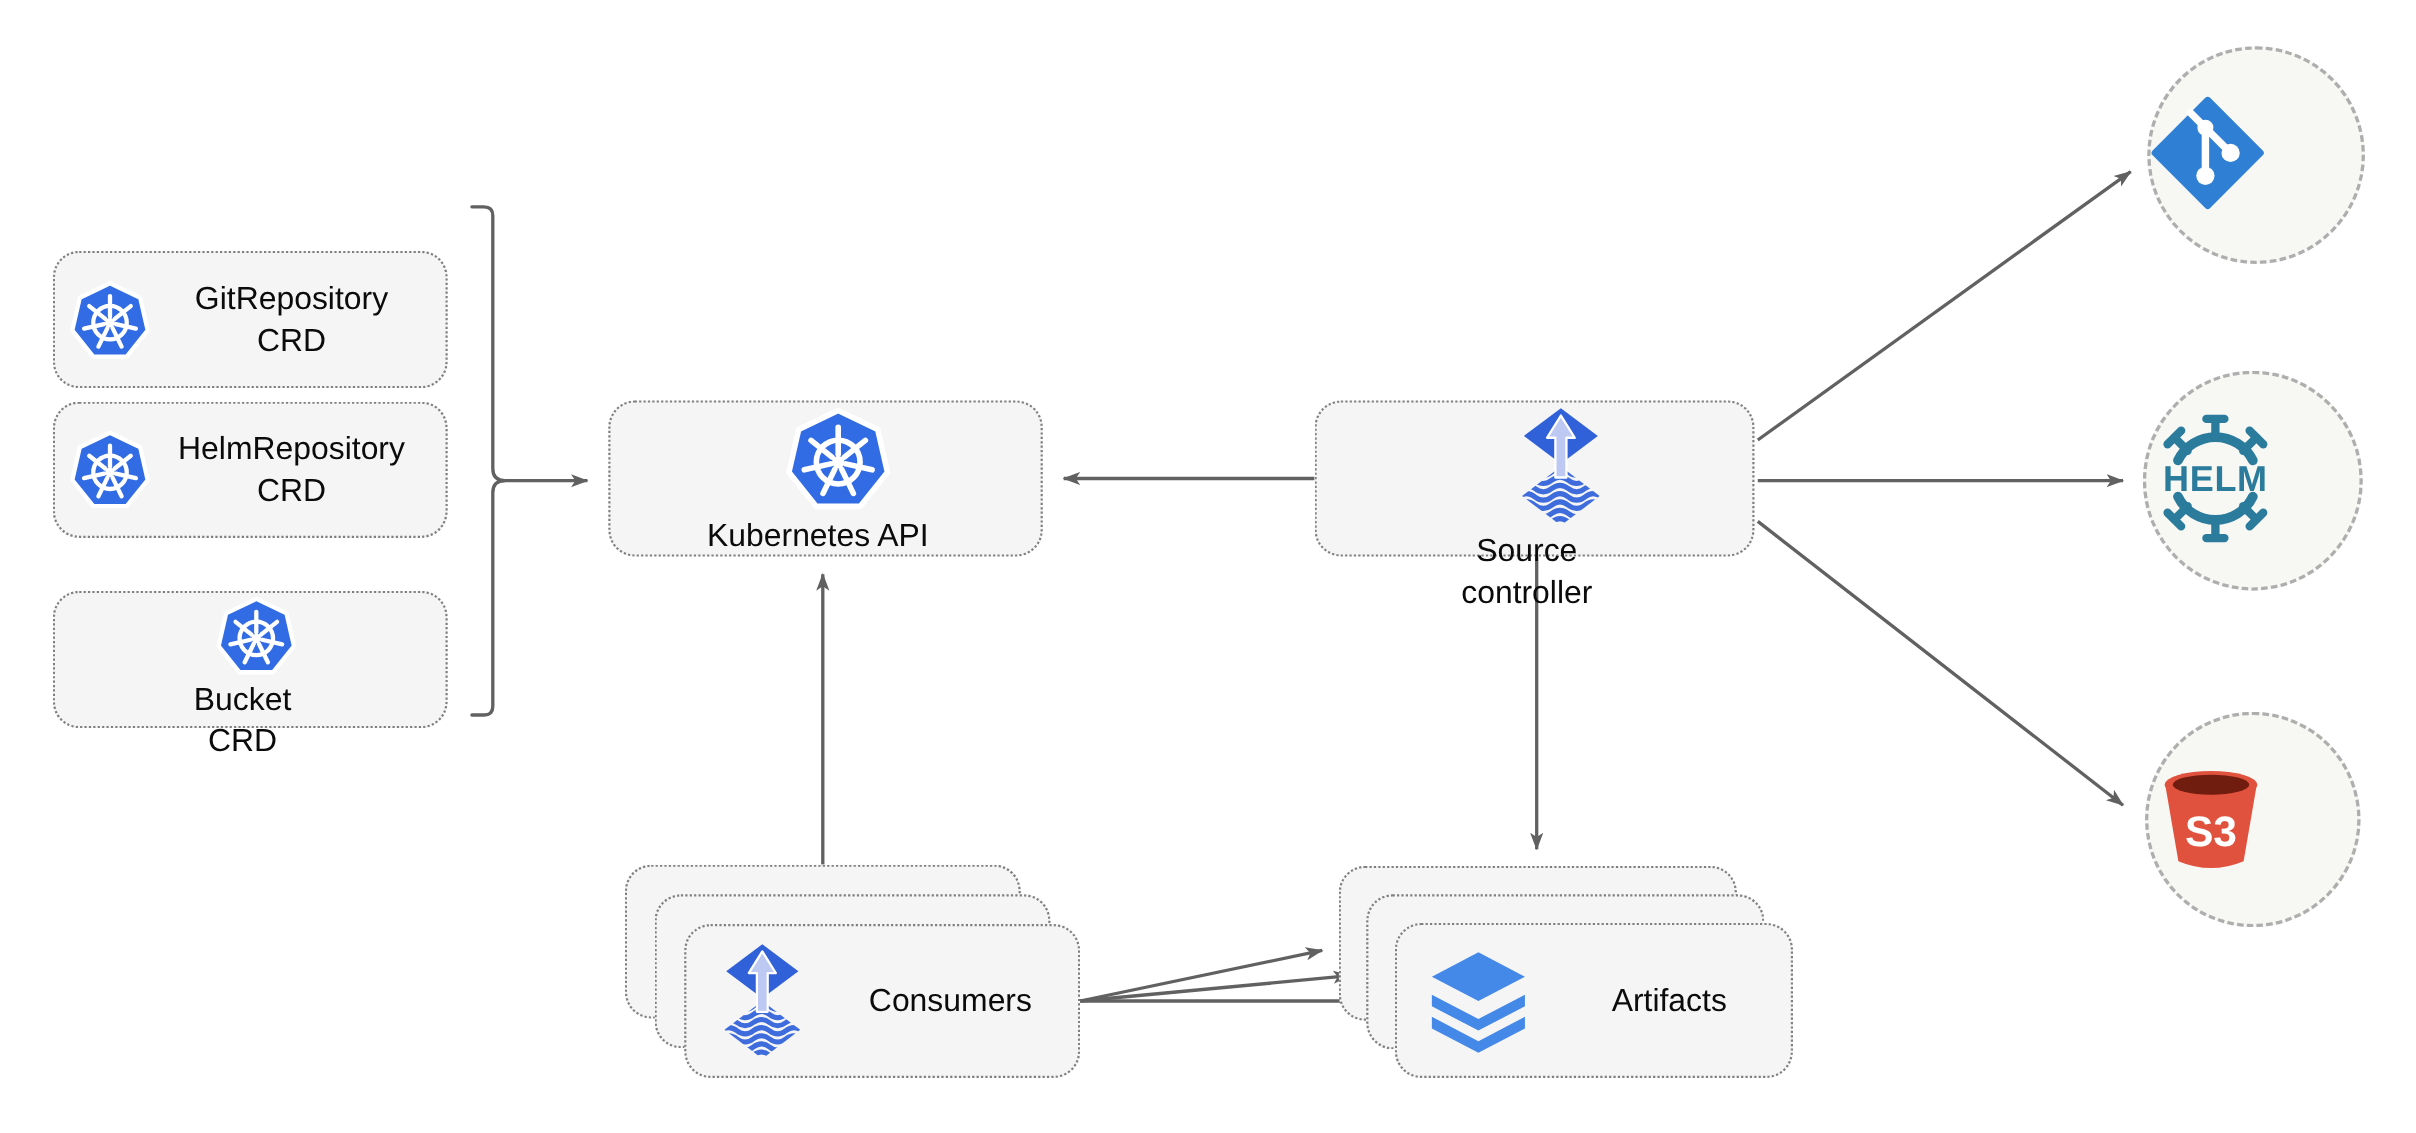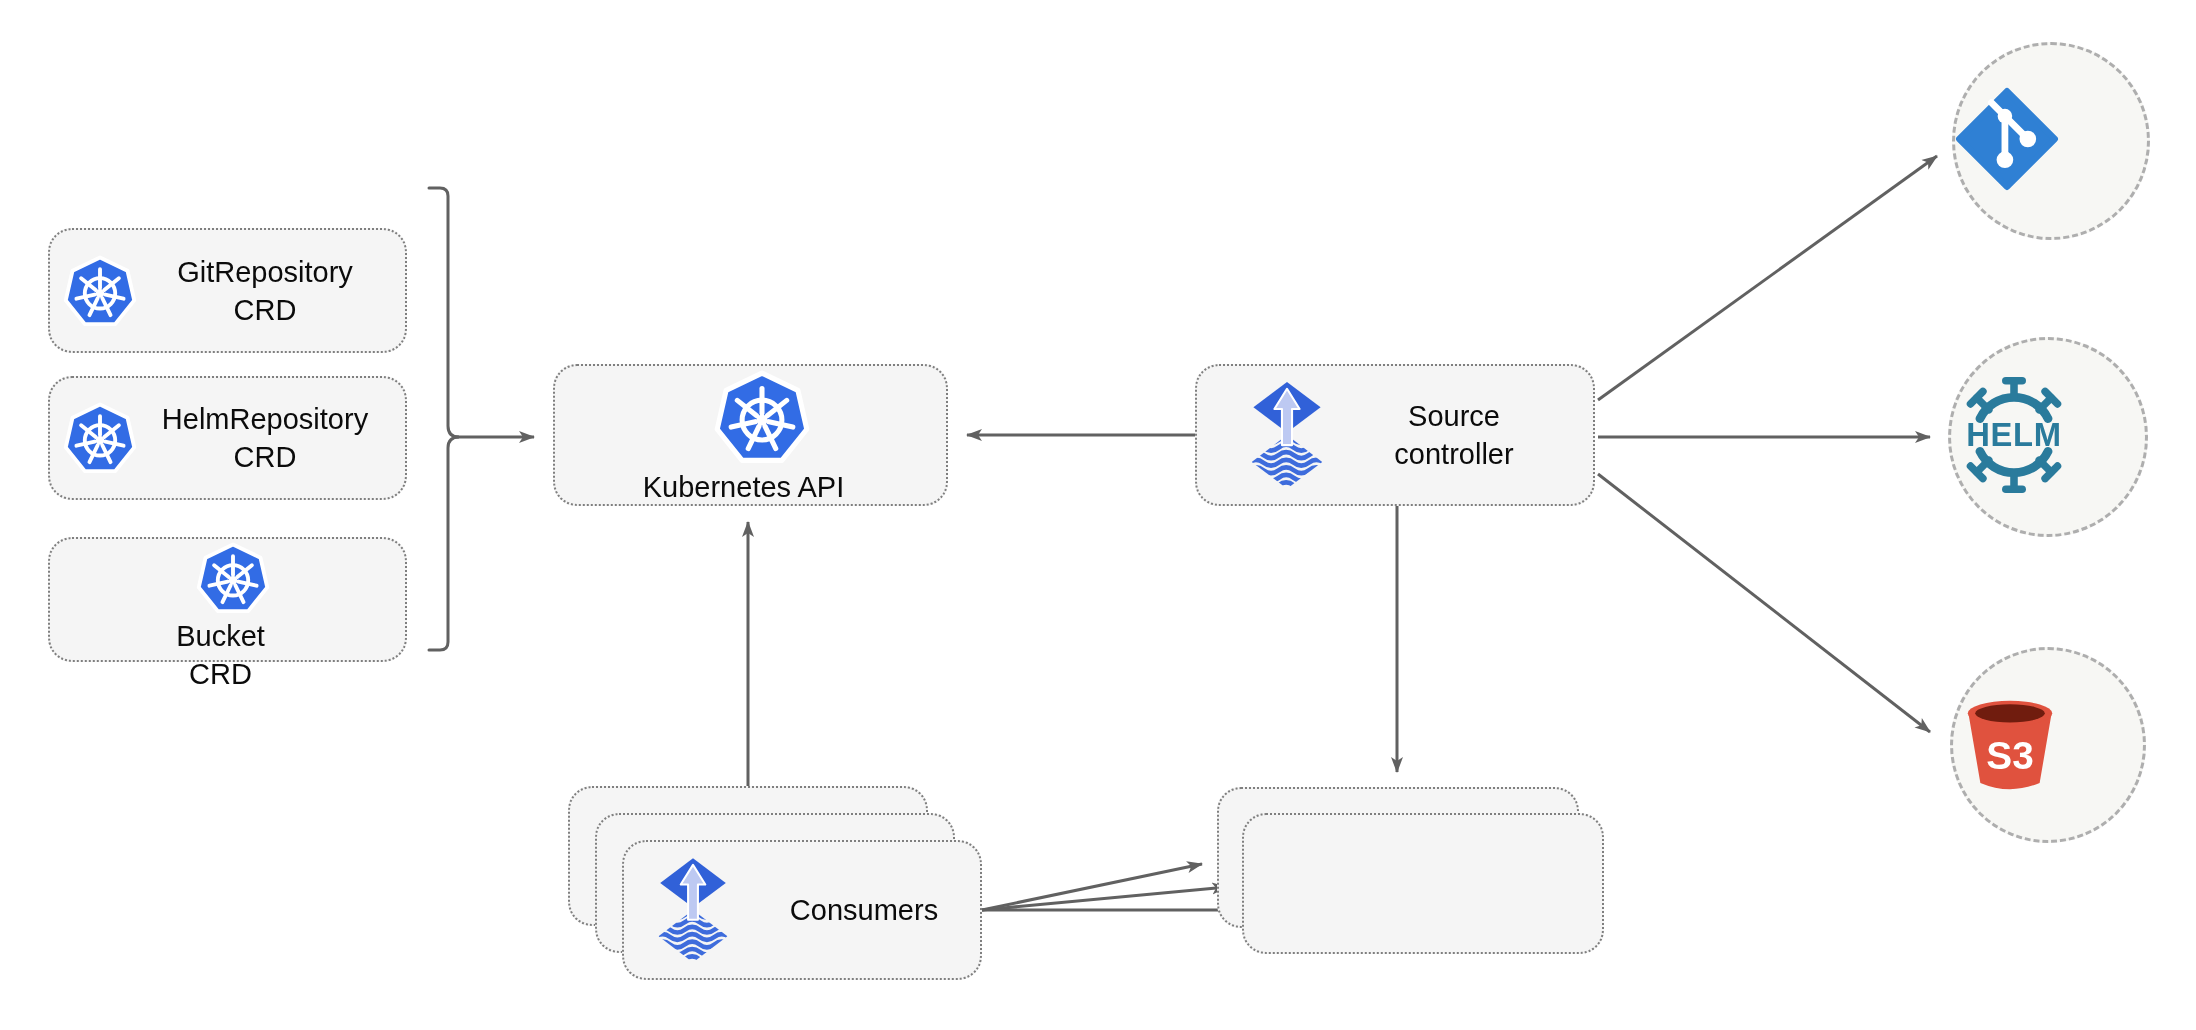--- a/index.html
+++ b/index.html
@@ -114,7 +114,7 @@
     </div>
   </div>
 
-  <div class="node" style="left:48px;top:376px;width:359px;height:124px;justify-content:space-between;">
+  <div class="node" style="left:48px;top:365px;width:359px;height:124px;justify-content:space-between;">
     <span class="icon" style="margin-left:11px;width:78px;height:78px;">
       <svg width="78" height="78">
           <use href="#k8s-logo"></use>

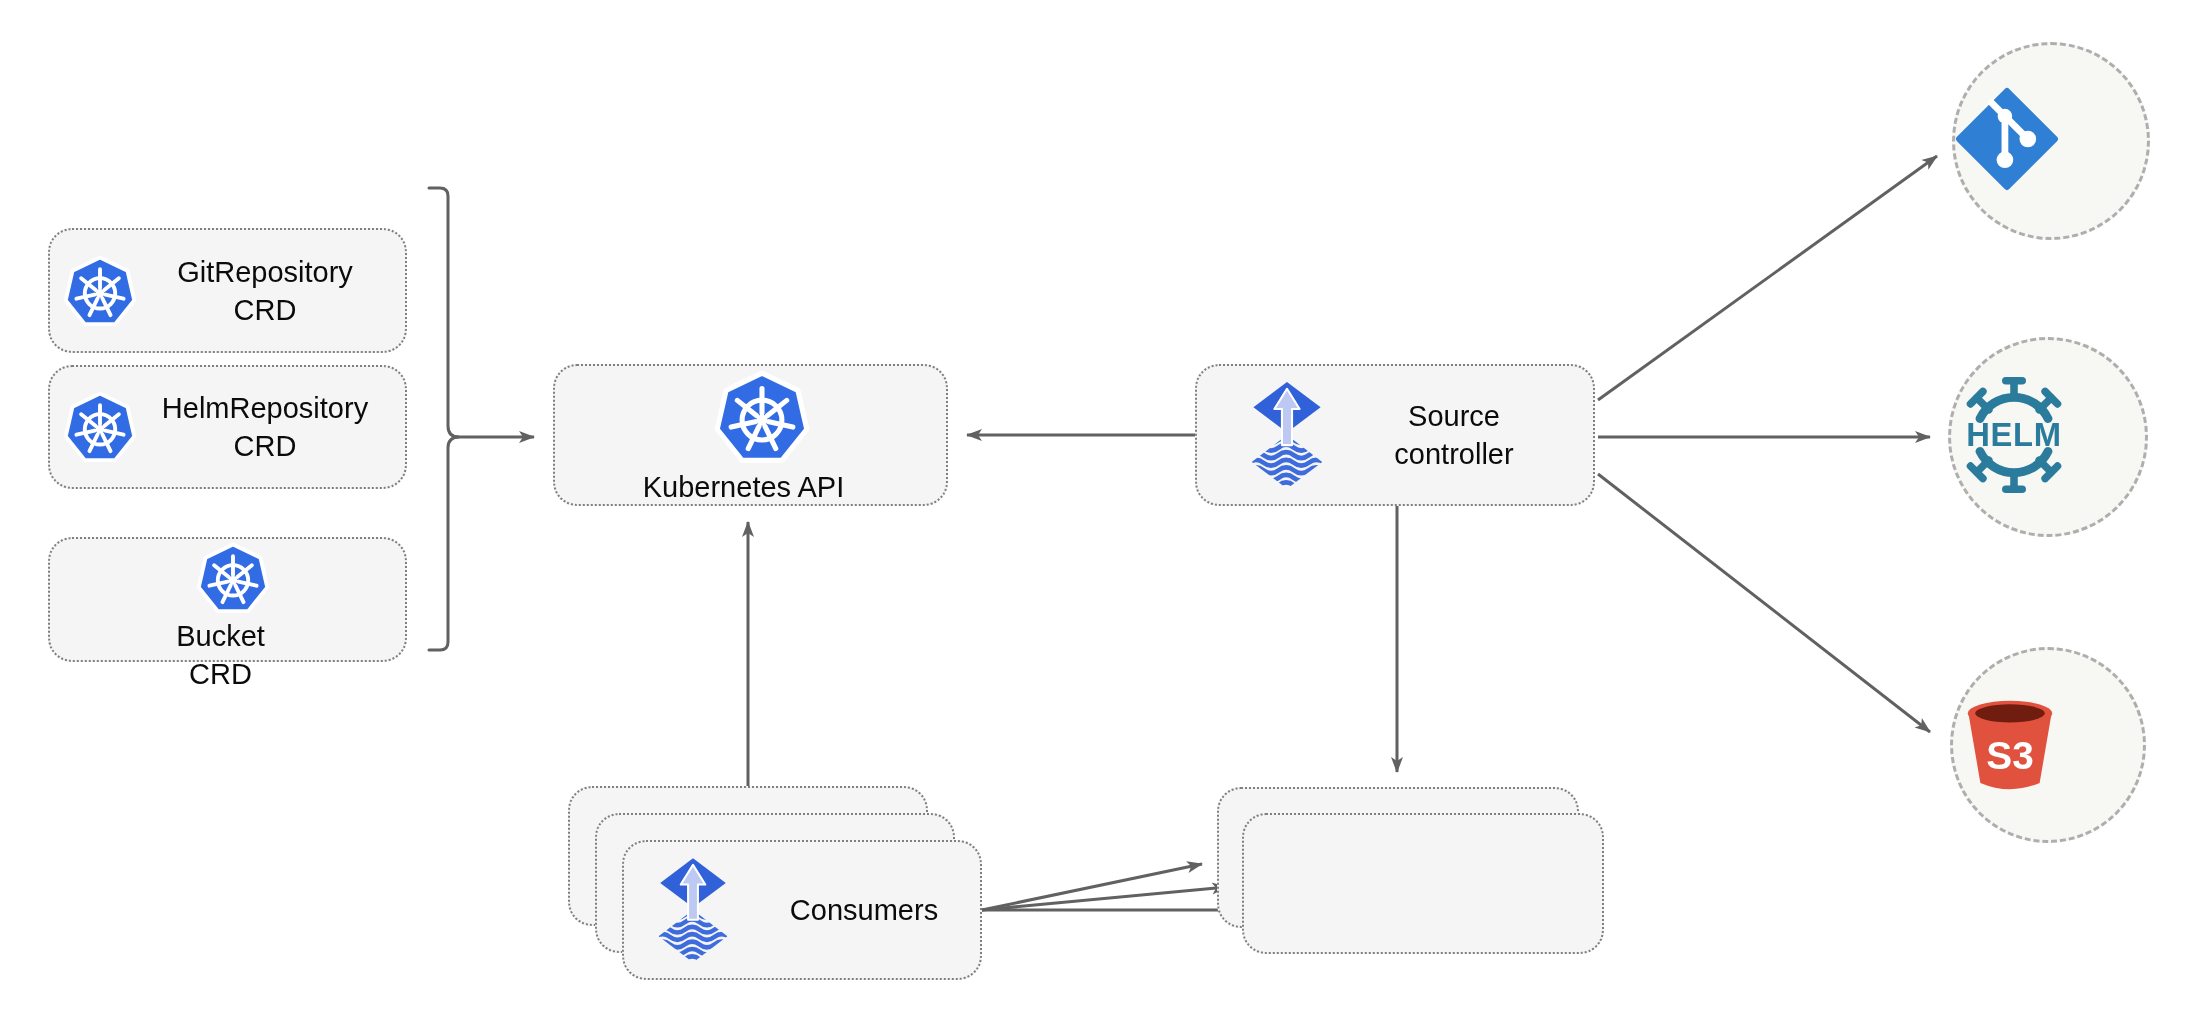--- a/index.html
+++ b/index.html
@@ -147,7 +147,7 @@
     <div class="label">Kubernetes API</div>
   </div>
 
-  <div class="node" style="left:1195px;top:364px;width:400px;height:142px;">
+  <div class="node" style="left:1195px;top:364px;width:400px;height:142px;flex-direction:column;">
     <span class="icon" style="margin-left:48px;width:84px;height:116px;">
       <svg width="84" height="116" viewBox="0 0 100 132">
           <use href="#flux-logo"></use>

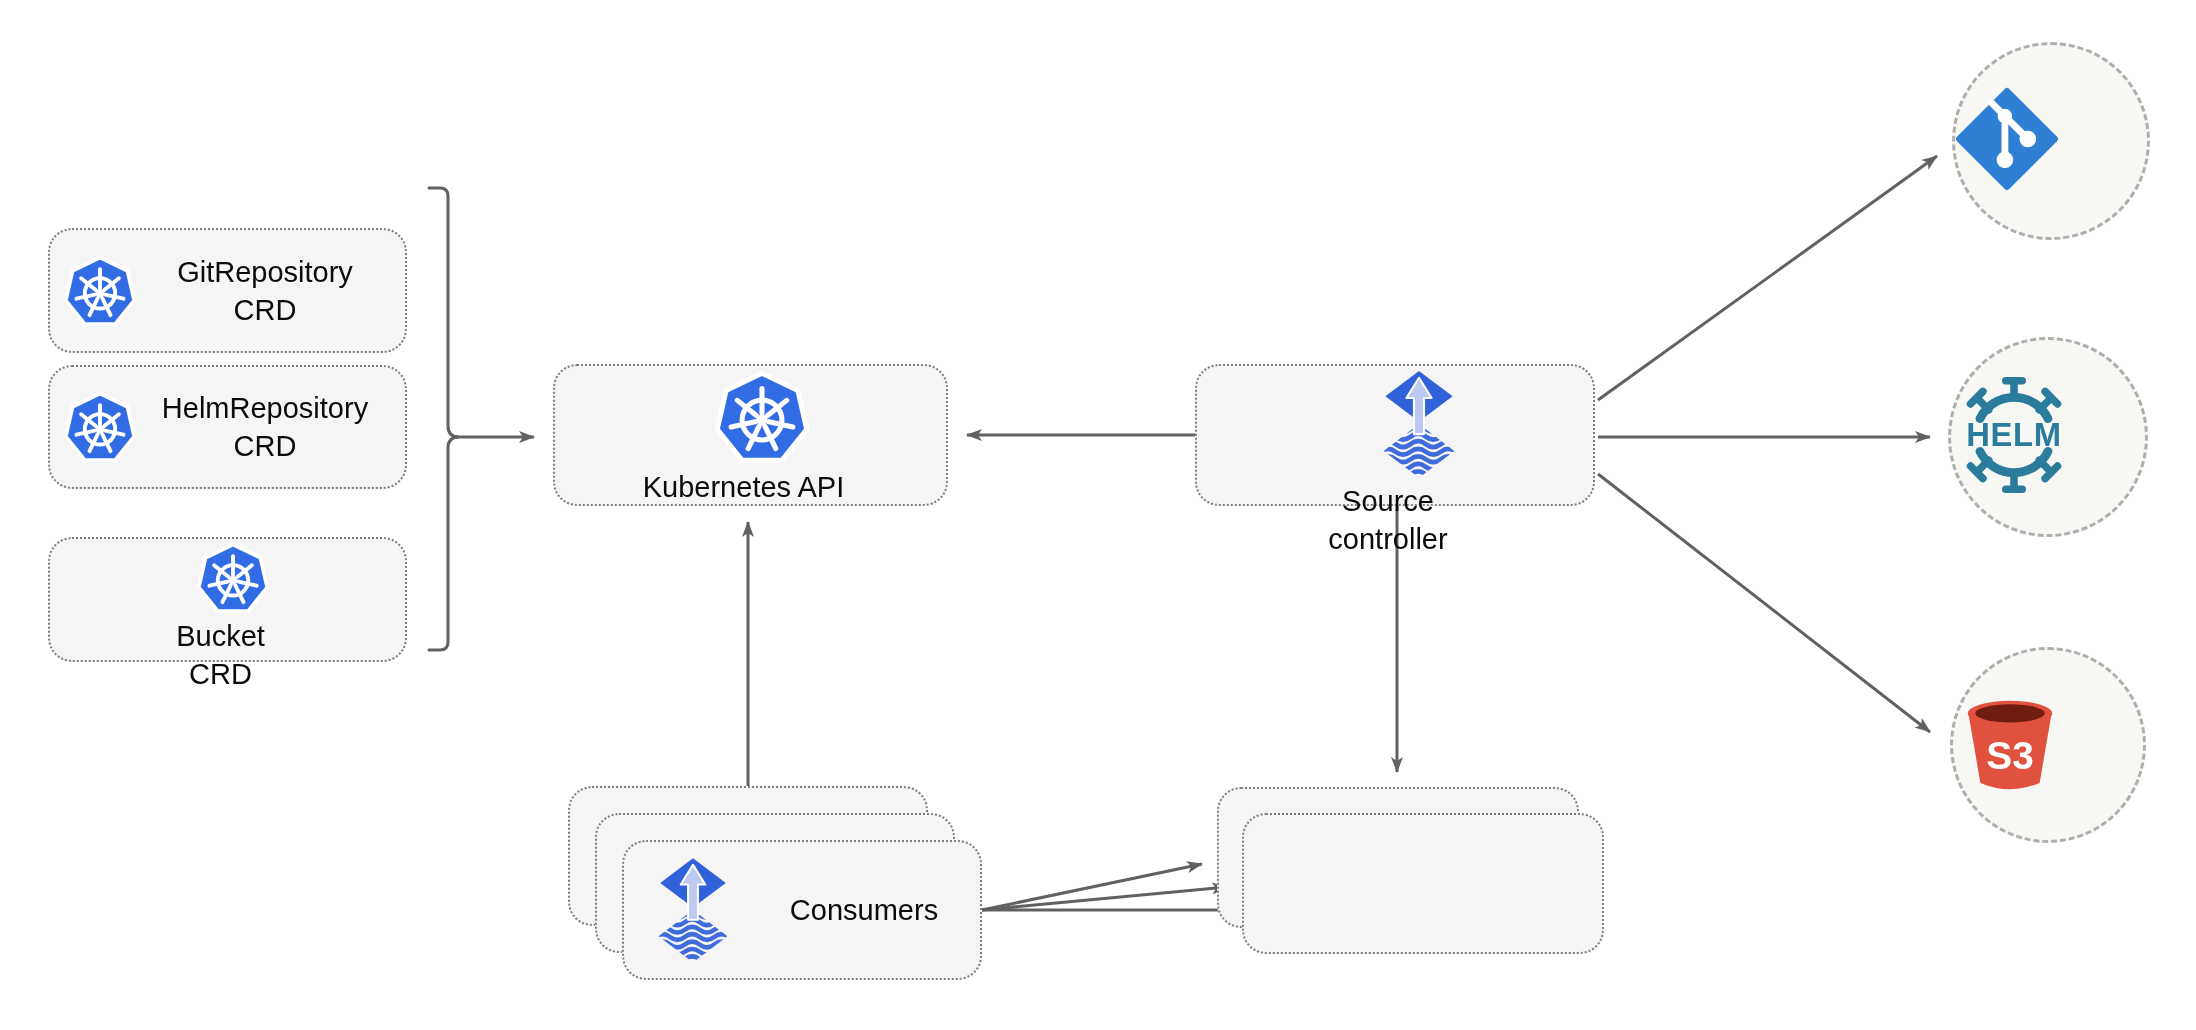--- a/index.html
+++ b/index.html
@@ -172,6 +172,16 @@
 
   <div class="node stack-back" style="left:1217px;top:787px;width:362px;height:141px;"></div>
   <div class="node stack-mid" style="left:1242px;top:813px;width:362px;height:141px;"></div>
+  <div class="node stack-front" style="left:1268px;top:839px;width:362px;height:141px;">
+    <span class="icon" style="margin-left:25px;width:98px;height:100px;">
+      <svg width="98" height="100" viewBox="0 0 100 104">
+        <polygon points="50,6 94,29 50,52 6,29" fill="#4589e8"></polygon>
+        <path d="M6,46 L50,69 L94,46 L94,57 L50,80 L6,57 Z" fill="#4589e8"></path>
+        <path d="M6,67 L50,90 L94,67 L94,78 L50,101 L6,78 Z" fill="#4589e8"></path>
+      </svg>
+    </span>
+    <div class="label">Artifacts</div>
+  </div>
 
   <div class="ext-circle" style="left:1952px;top:42px;width:198px;height:198px;">
     <span class="icon">

